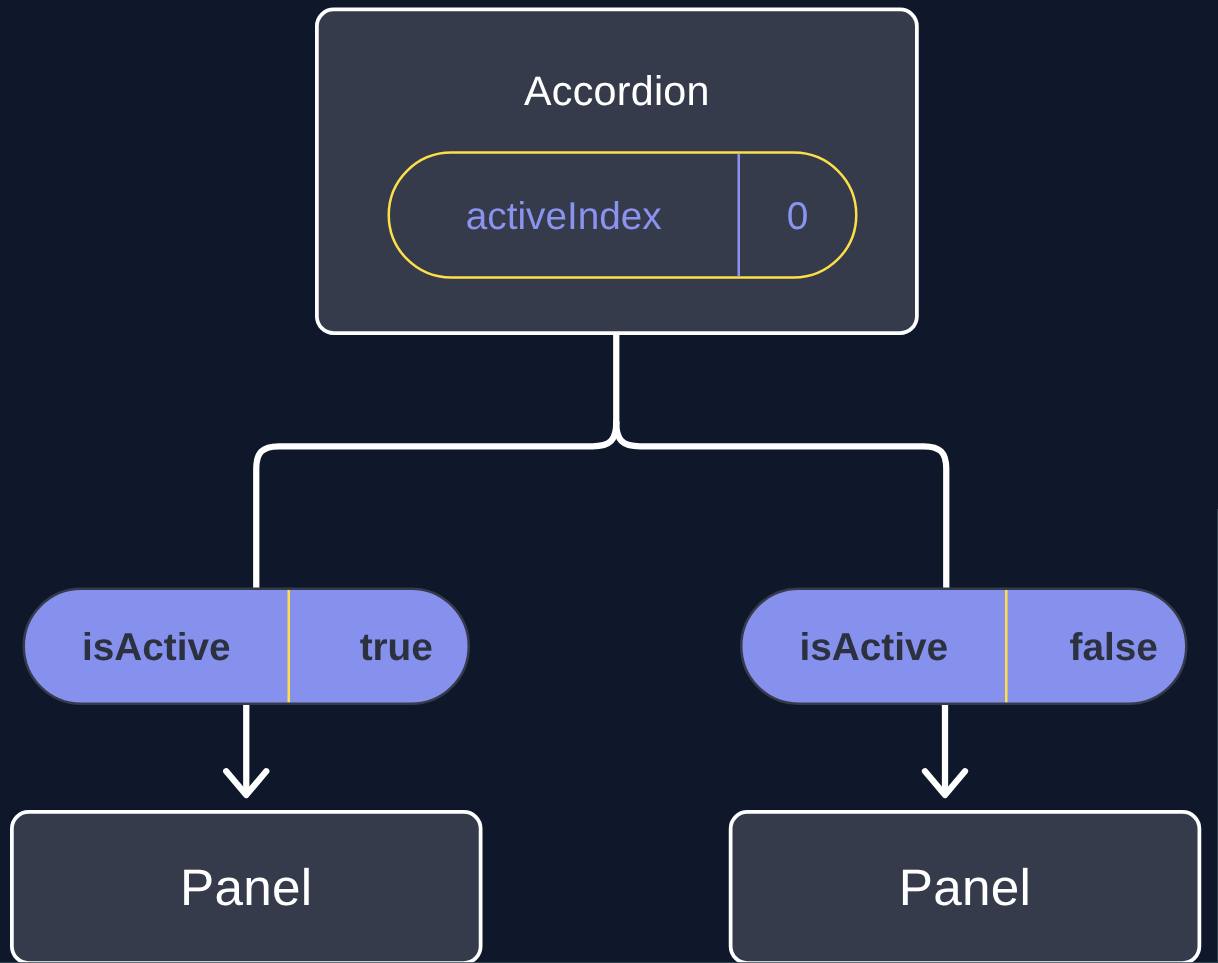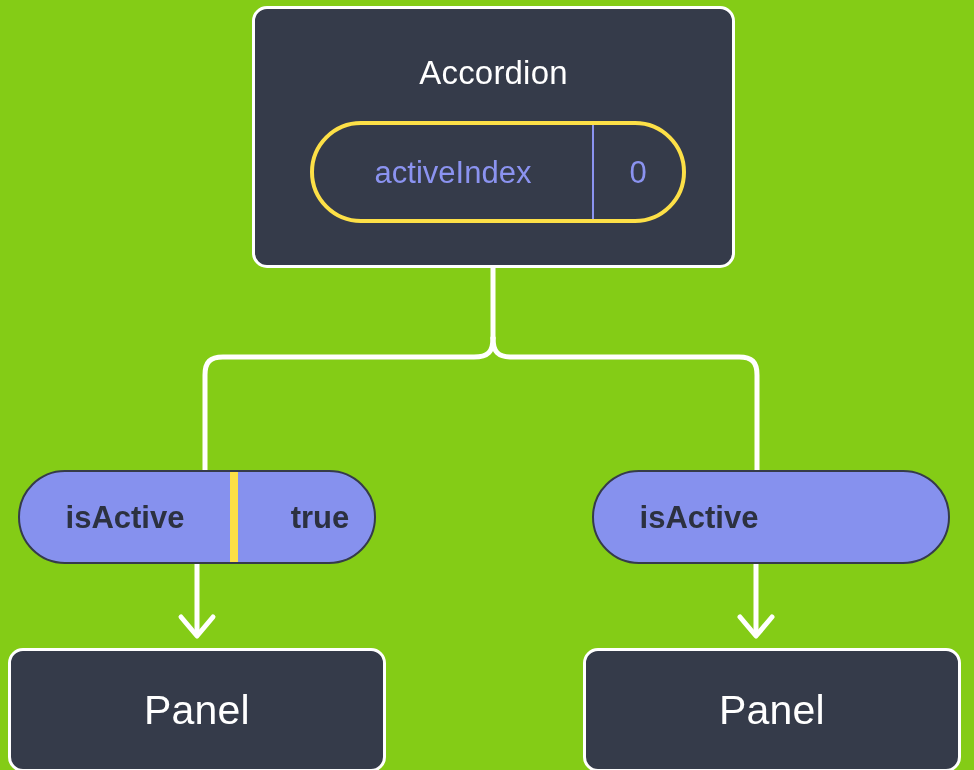--- a/index.html
+++ b/index.html
@@ -20,7 +20,7 @@
     position: relative;
     width: 974px;
     height: 770px;
-    background: #84cc16;
+    background: #0f172a;
     overflow: hidden;
   }
 

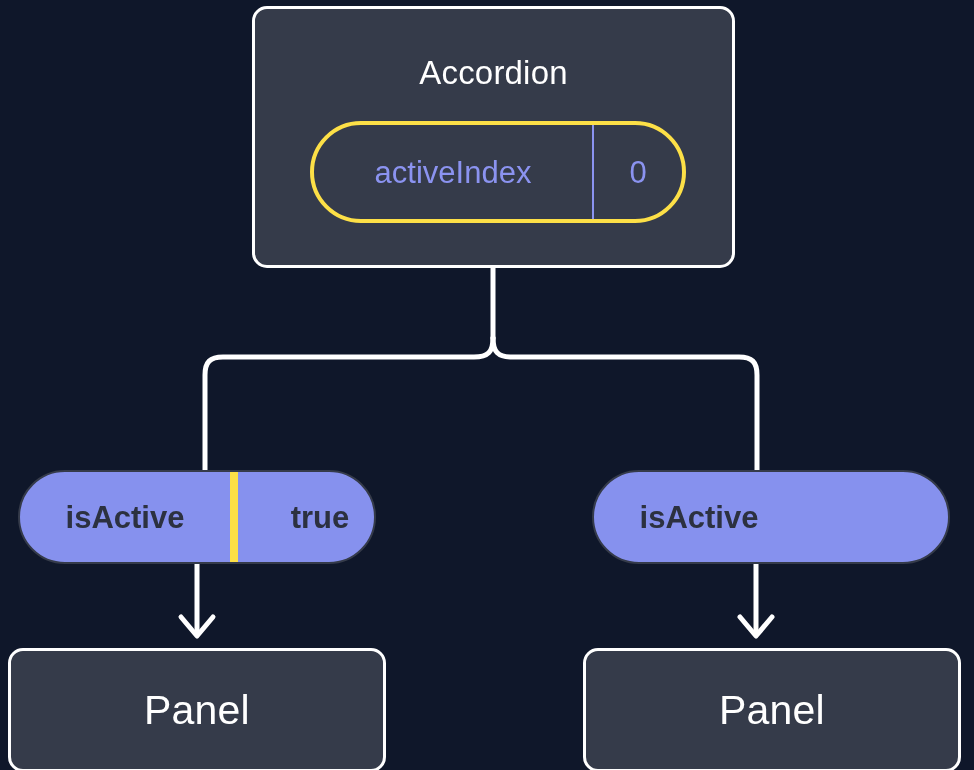--- a/index.html
+++ b/index.html
@@ -76,7 +76,7 @@
     box-sizing: border-box;
     display: flex;
     align-items: stretch;
-    border: 4px solid #fde047;
+    border: 2px solid #fde047;
     border-radius: 60px;
     background: transparent;
     overflow: hidden;

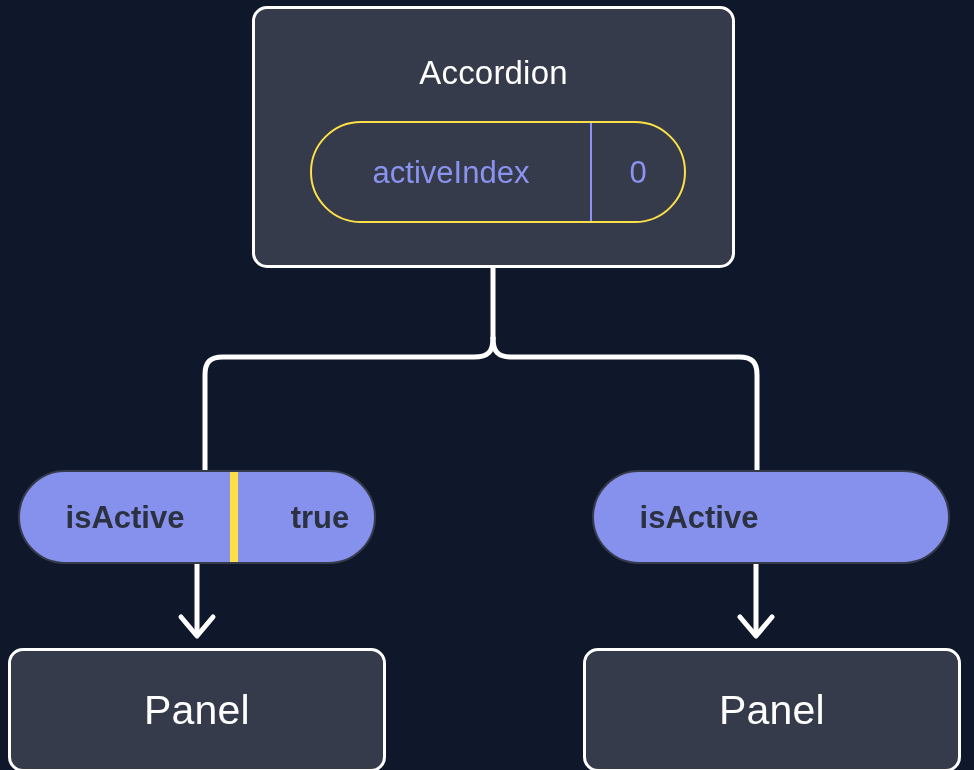--- a/index.html
+++ b/index.html
@@ -131,7 +131,7 @@
   }
   .pill-filled .pill-val {
     flex: 1;
-    border-left: 8px solid #fde047;
+    border-left: 2px solid #fde047;
     padding-left: 28px;
   }
 

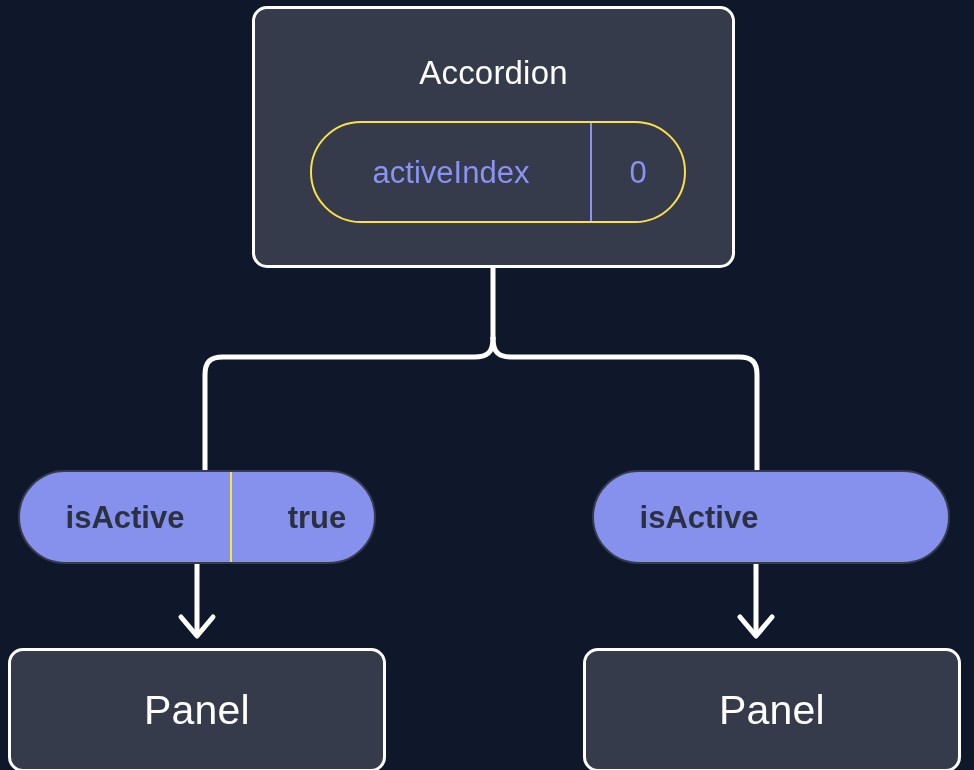--- a/index.html
+++ b/index.html
@@ -213,6 +213,7 @@
 
   <div class="pill-filled" id="pill-right">
     <div class="pill-key">isActive</div>
+    <div class="pill-val">false</div>
   </div>
 
   <div class="node-box" id="panel-left">

